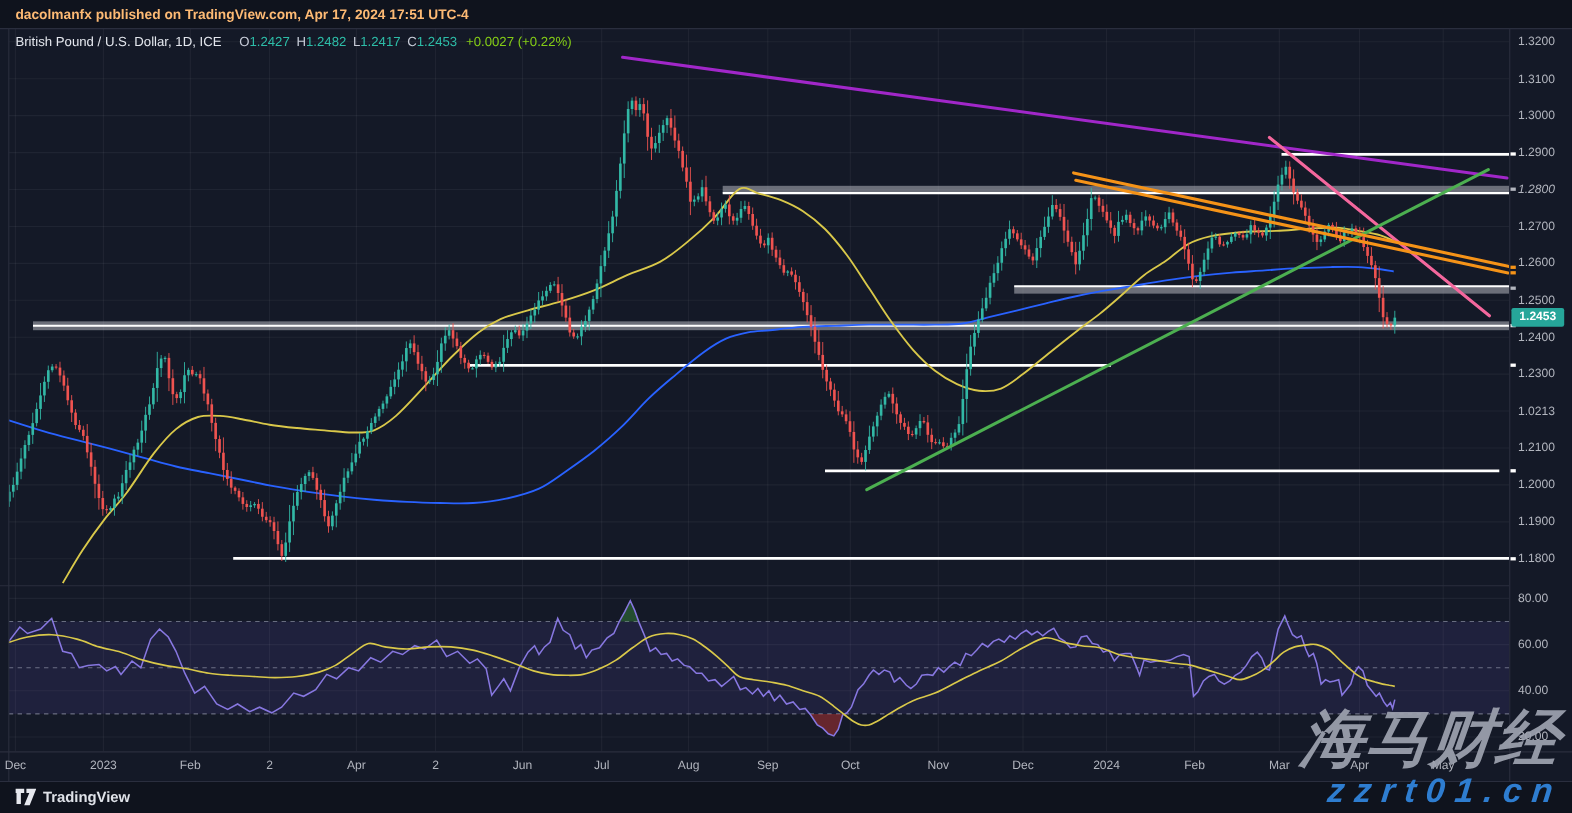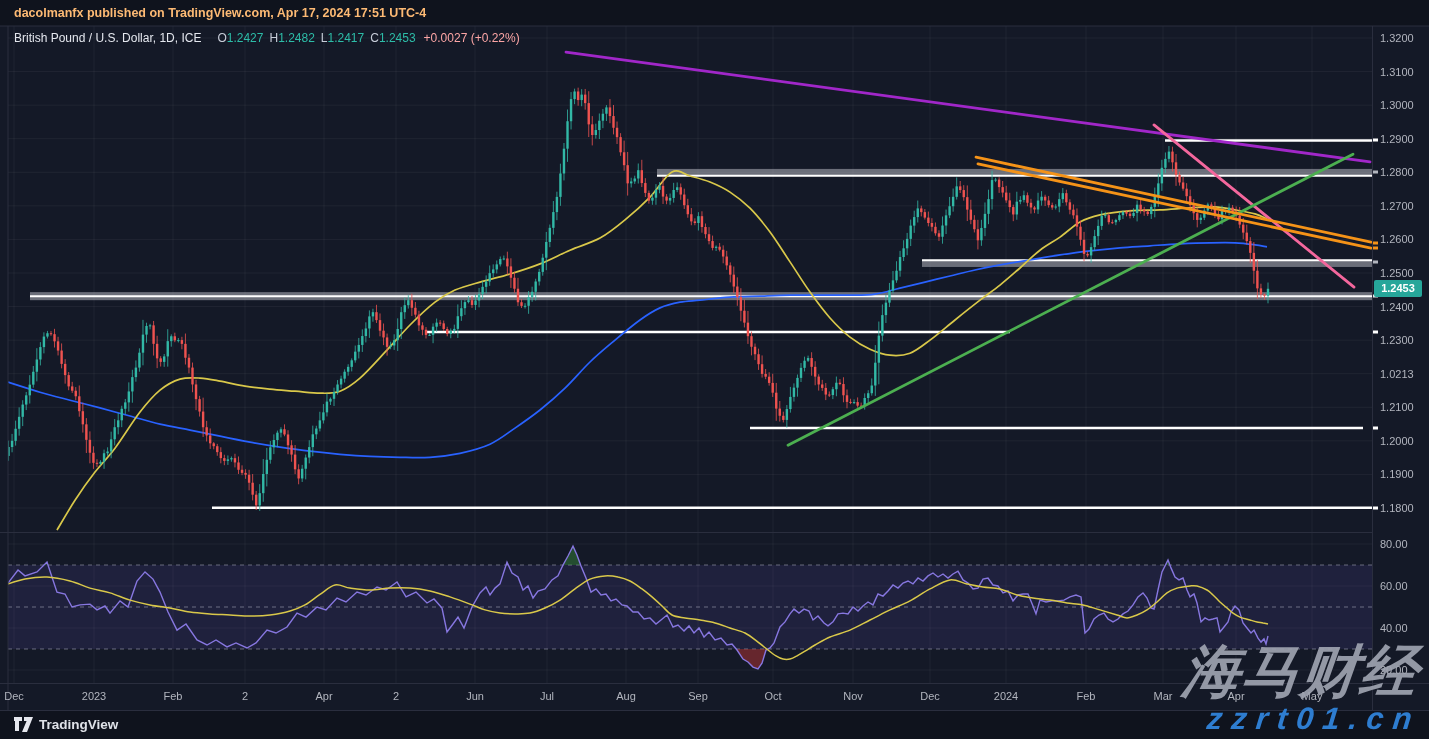--- a/index.html
+++ b/index.html
@@ -12,7 +12,7 @@
   #legend .sym{font-weight:400;margin-right:10px;}
   #legend .k{color:#c8cdd9;margin-left:6px;}
   #legend .v{color:#2dbda8;}
-  #legend .chg{color:#fca5a5;margin-left:8px;}
+  #legend .chg{color:#84cc16;margin-left:8px;}
   .tick{position:absolute;font-size:11px;color:#b2b5be;height:12px;line-height:12px;}
   .ptick{left:8px;}
   .ttick{transform:translateX(-50%);top:6px;}

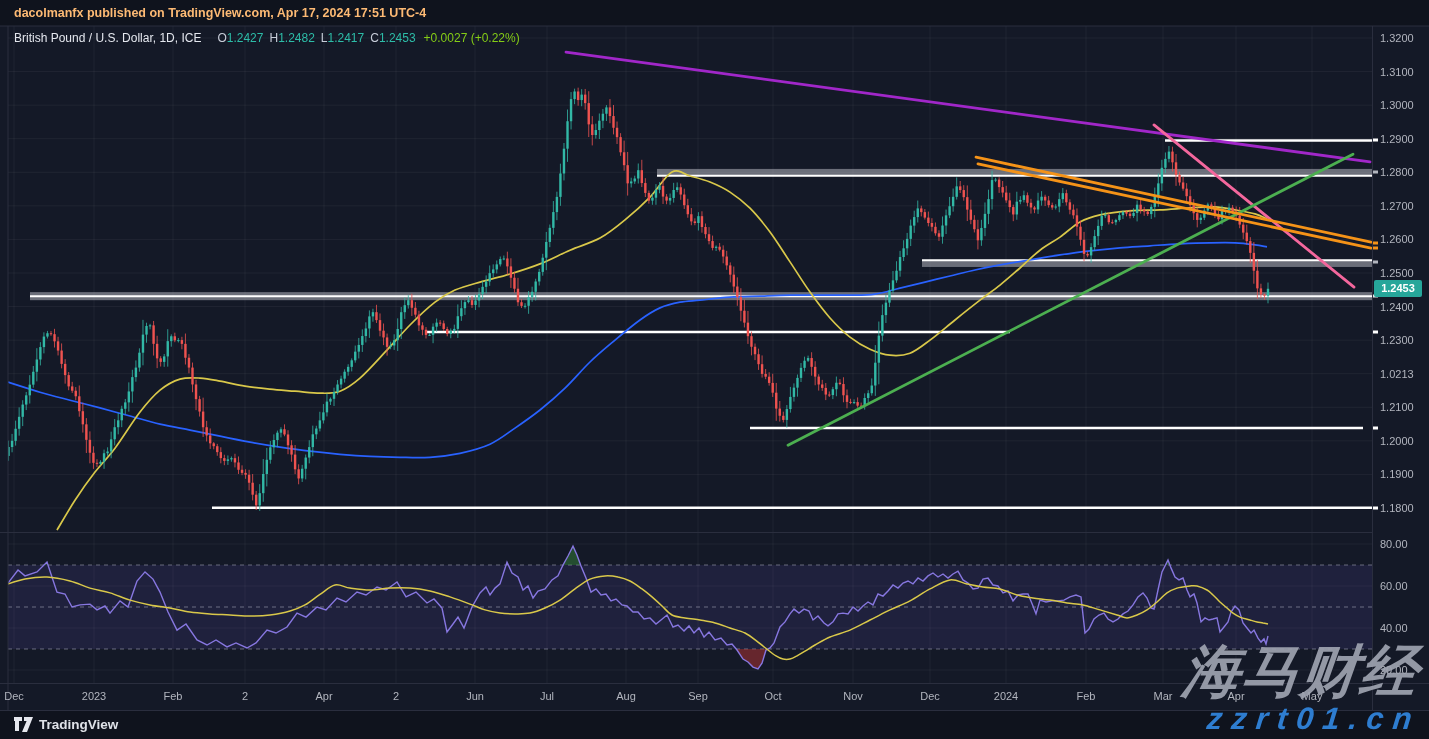--- a/index.html
+++ b/index.html
@@ -1585,7 +1585,7 @@
       <div class="tick ptick" style="top: 65.57px;">1.3100</div>
       <div class="tick ptick" style="top: 99.14px;">1.3000</div>
       <div class="tick ptick" style="top: 132.71px;">1.2900</div>
-      <div class="tick ptick" style="top: 166.28px;">1.2800</div>
+      <div class="tick ptick" style="top: 166.28px; font-style: italic;">1.2800</div>
       <div class="tick ptick" style="top: 199.85px;">1.2700</div>
       <div class="tick ptick" style="top: 233.42px;">1.2600</div>
       <div class="tick ptick" style="top: 266.99px;">1.2500</div>

